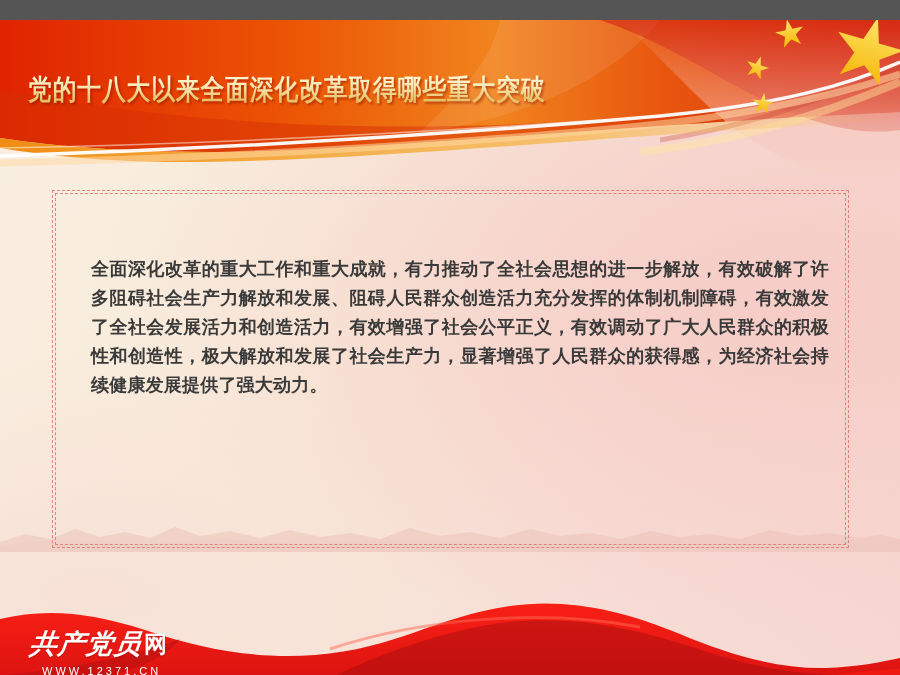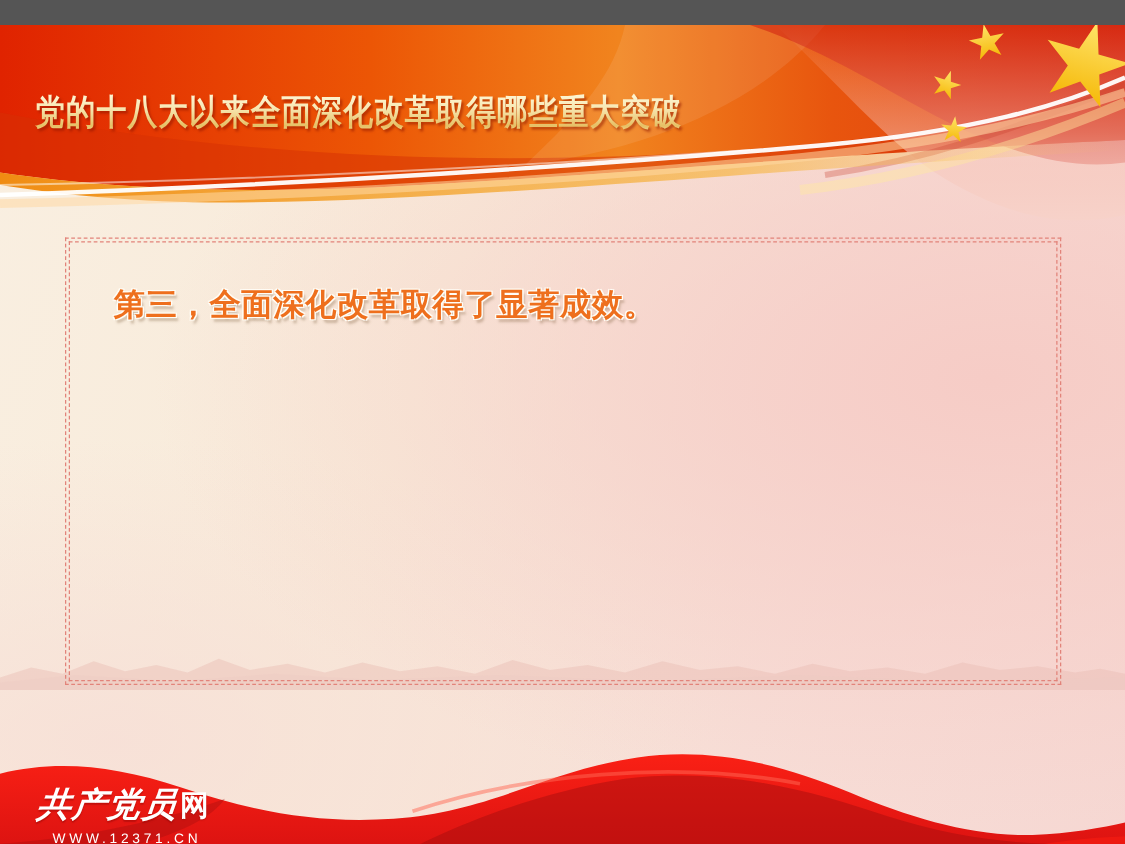--- a/index.html
+++ b/index.html
@@ -128,7 +128,6 @@
 
   <div class="card">
     <div class="card-inner">
-      <h2 class="card-heading">第三，全面深化改革取得了显著成效。</h2>
     </div>
   </div>
 

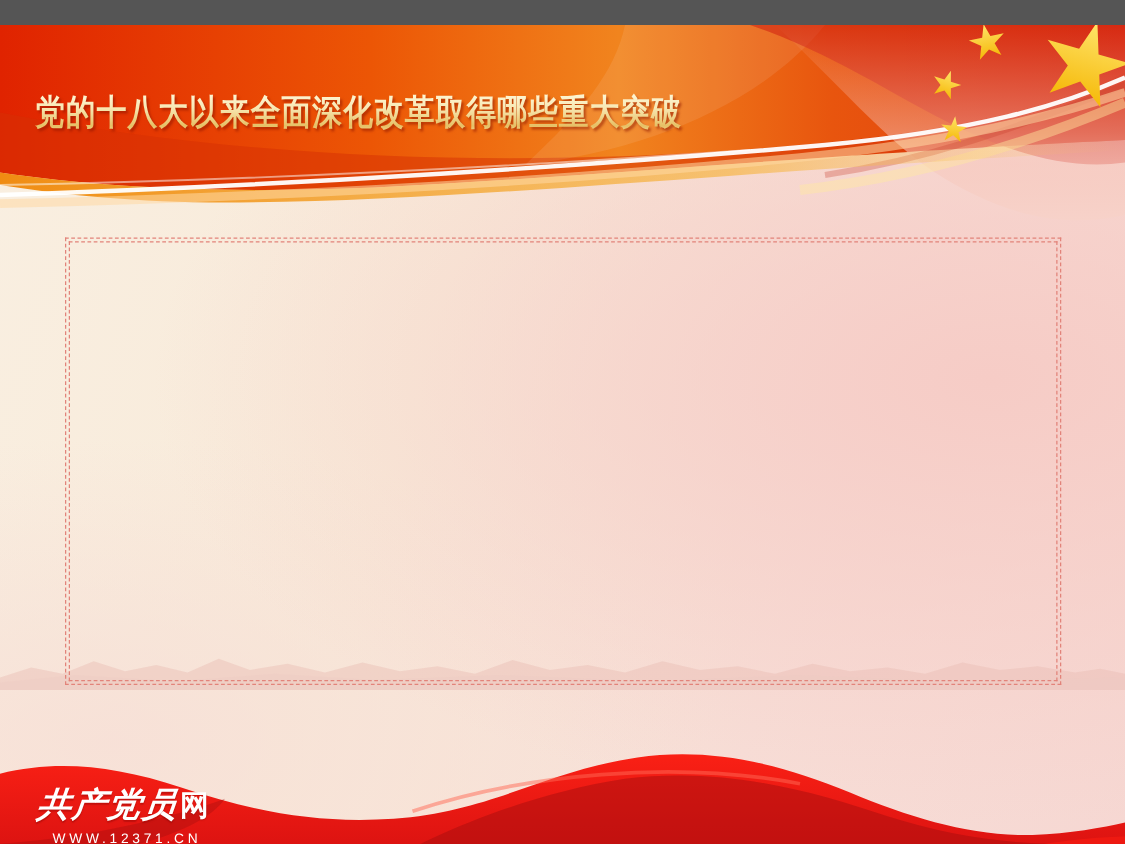--- a/index.html
+++ b/index.html
@@ -128,6 +128,7 @@
 
   <div class="card">
     <div class="card-inner">
+      <p class="card-body">全面深化改革的重大工作和重大成就，有力推动了全社会思想的进一步解放，有效破解了许多阻碍社会生产力解放和发展、阻碍人民群众创造活力充分发挥的体制机制障碍，有效激发了全社会发展活力和创造活力，有效增强了社会公平正义，有效调动了广大人民群众的积极性和创造性，极大解放和发展了社会生产力，显著增强了人民群众的获得感，为经济社会持续健康发展提供了强大动力。</p>
     </div>
   </div>
 

